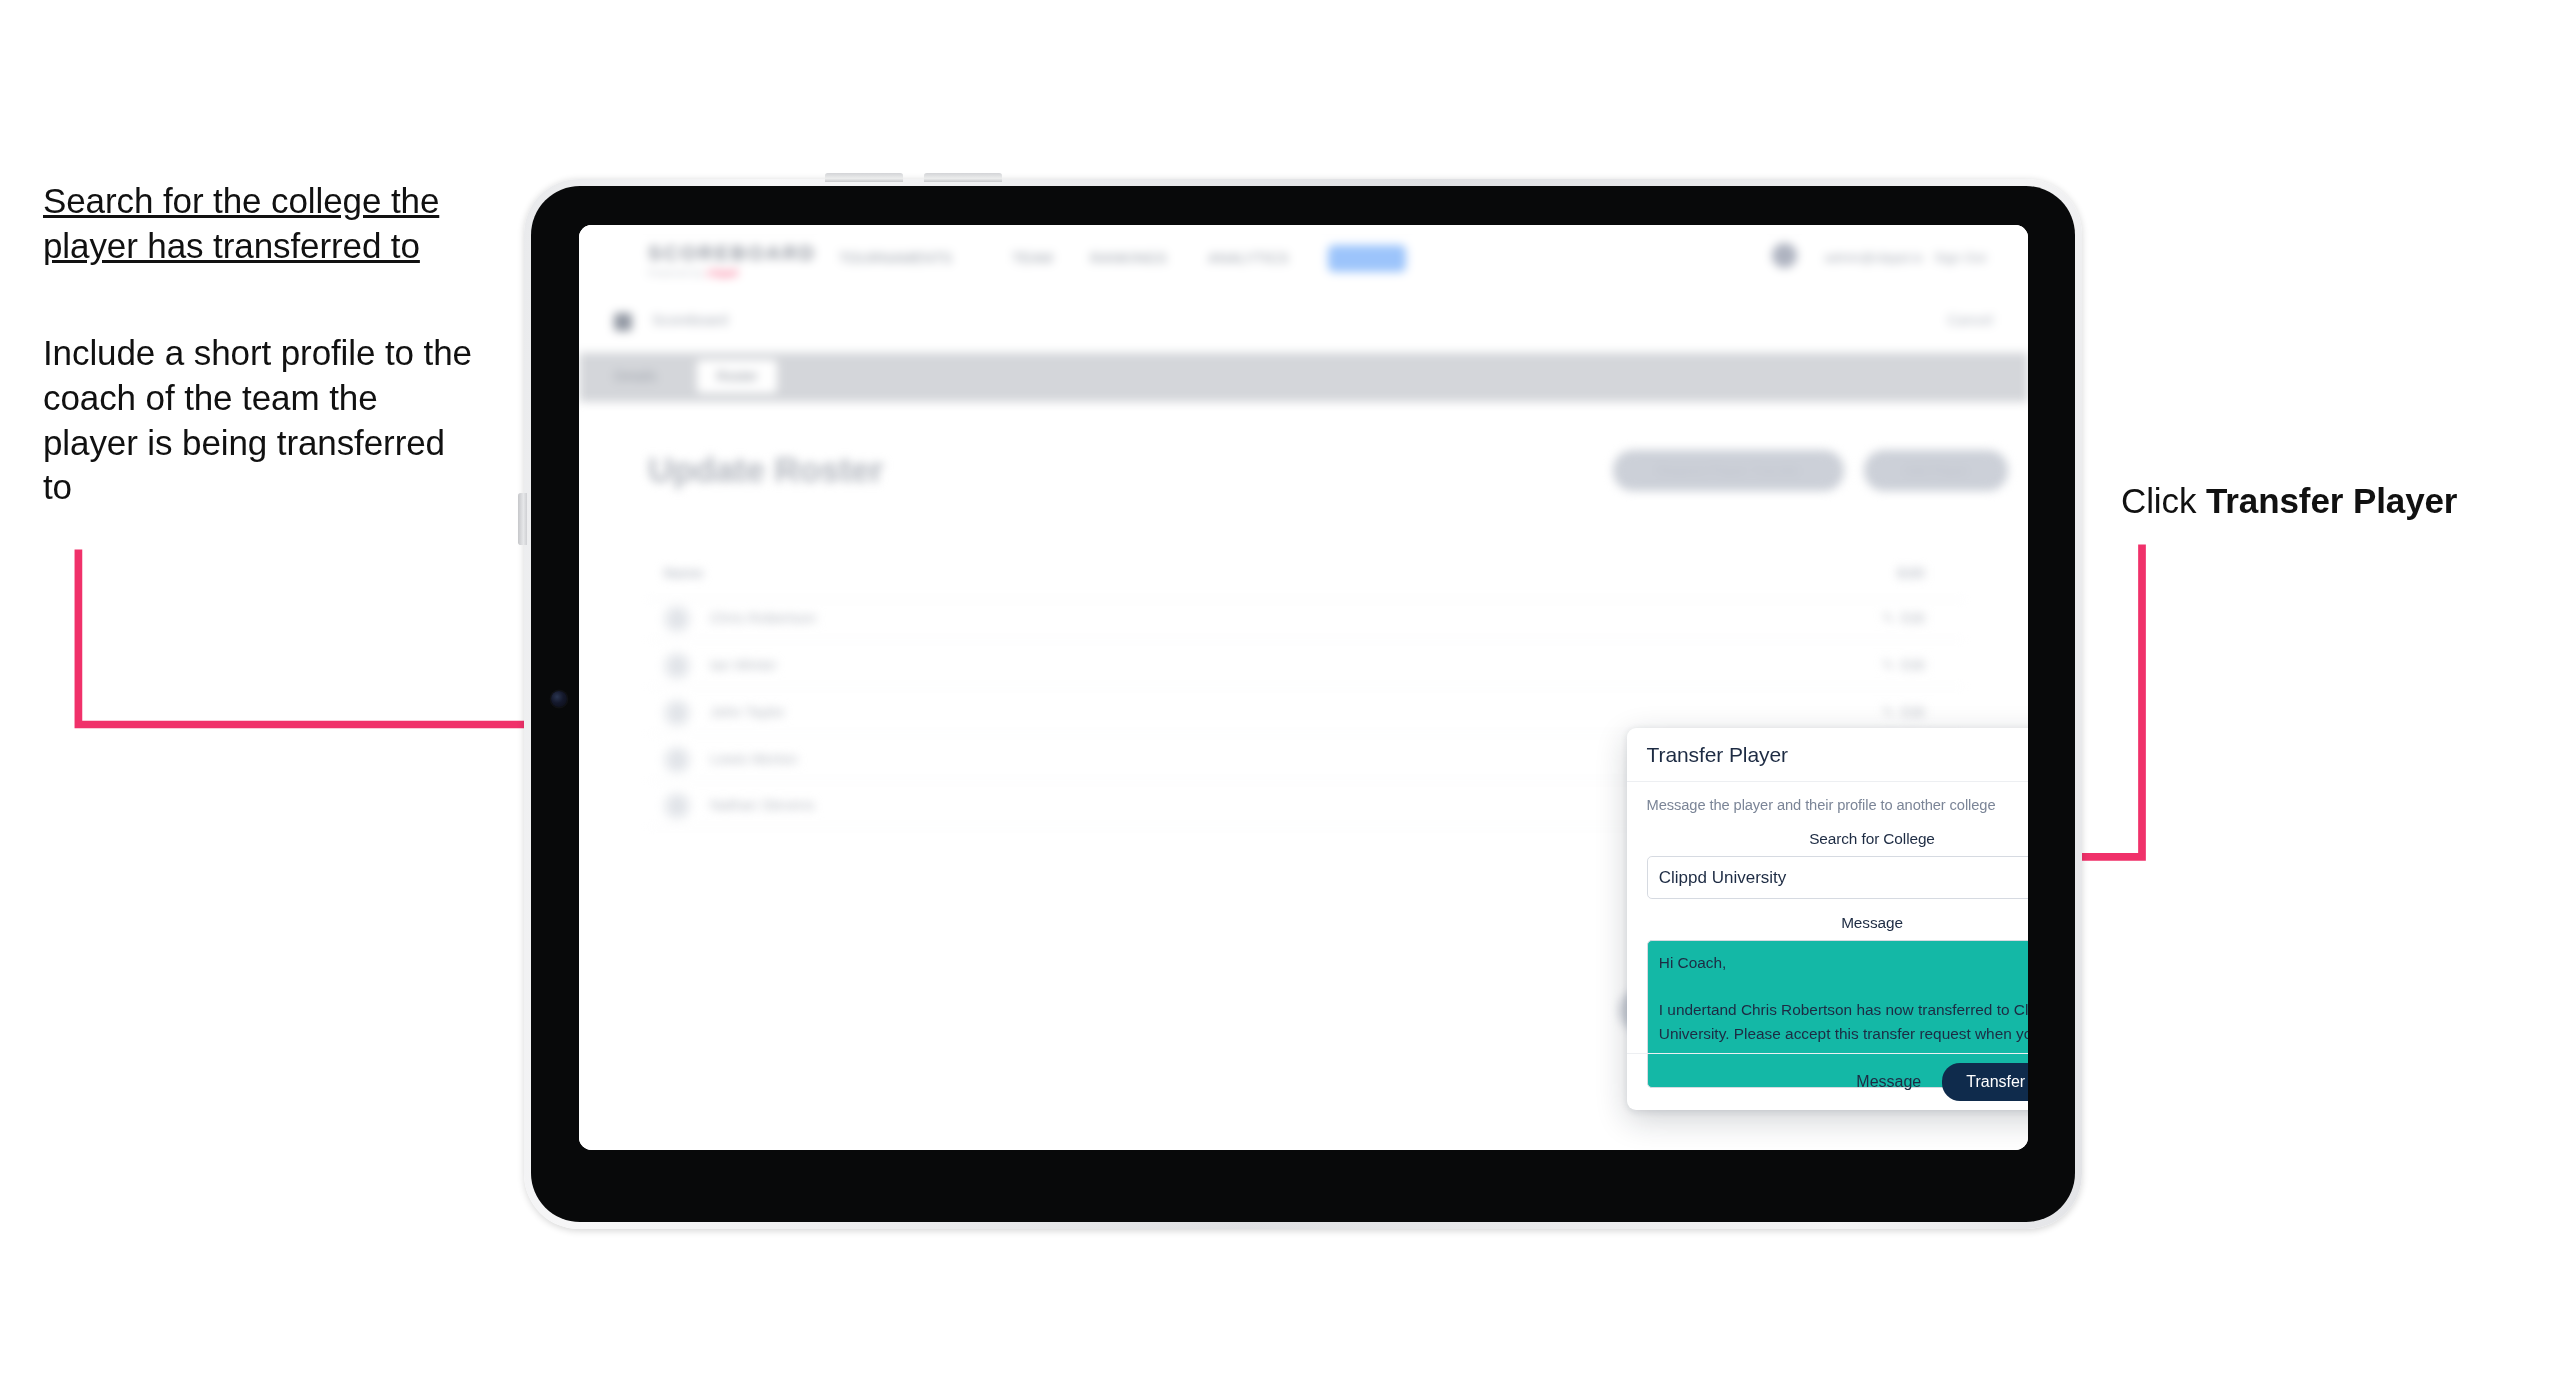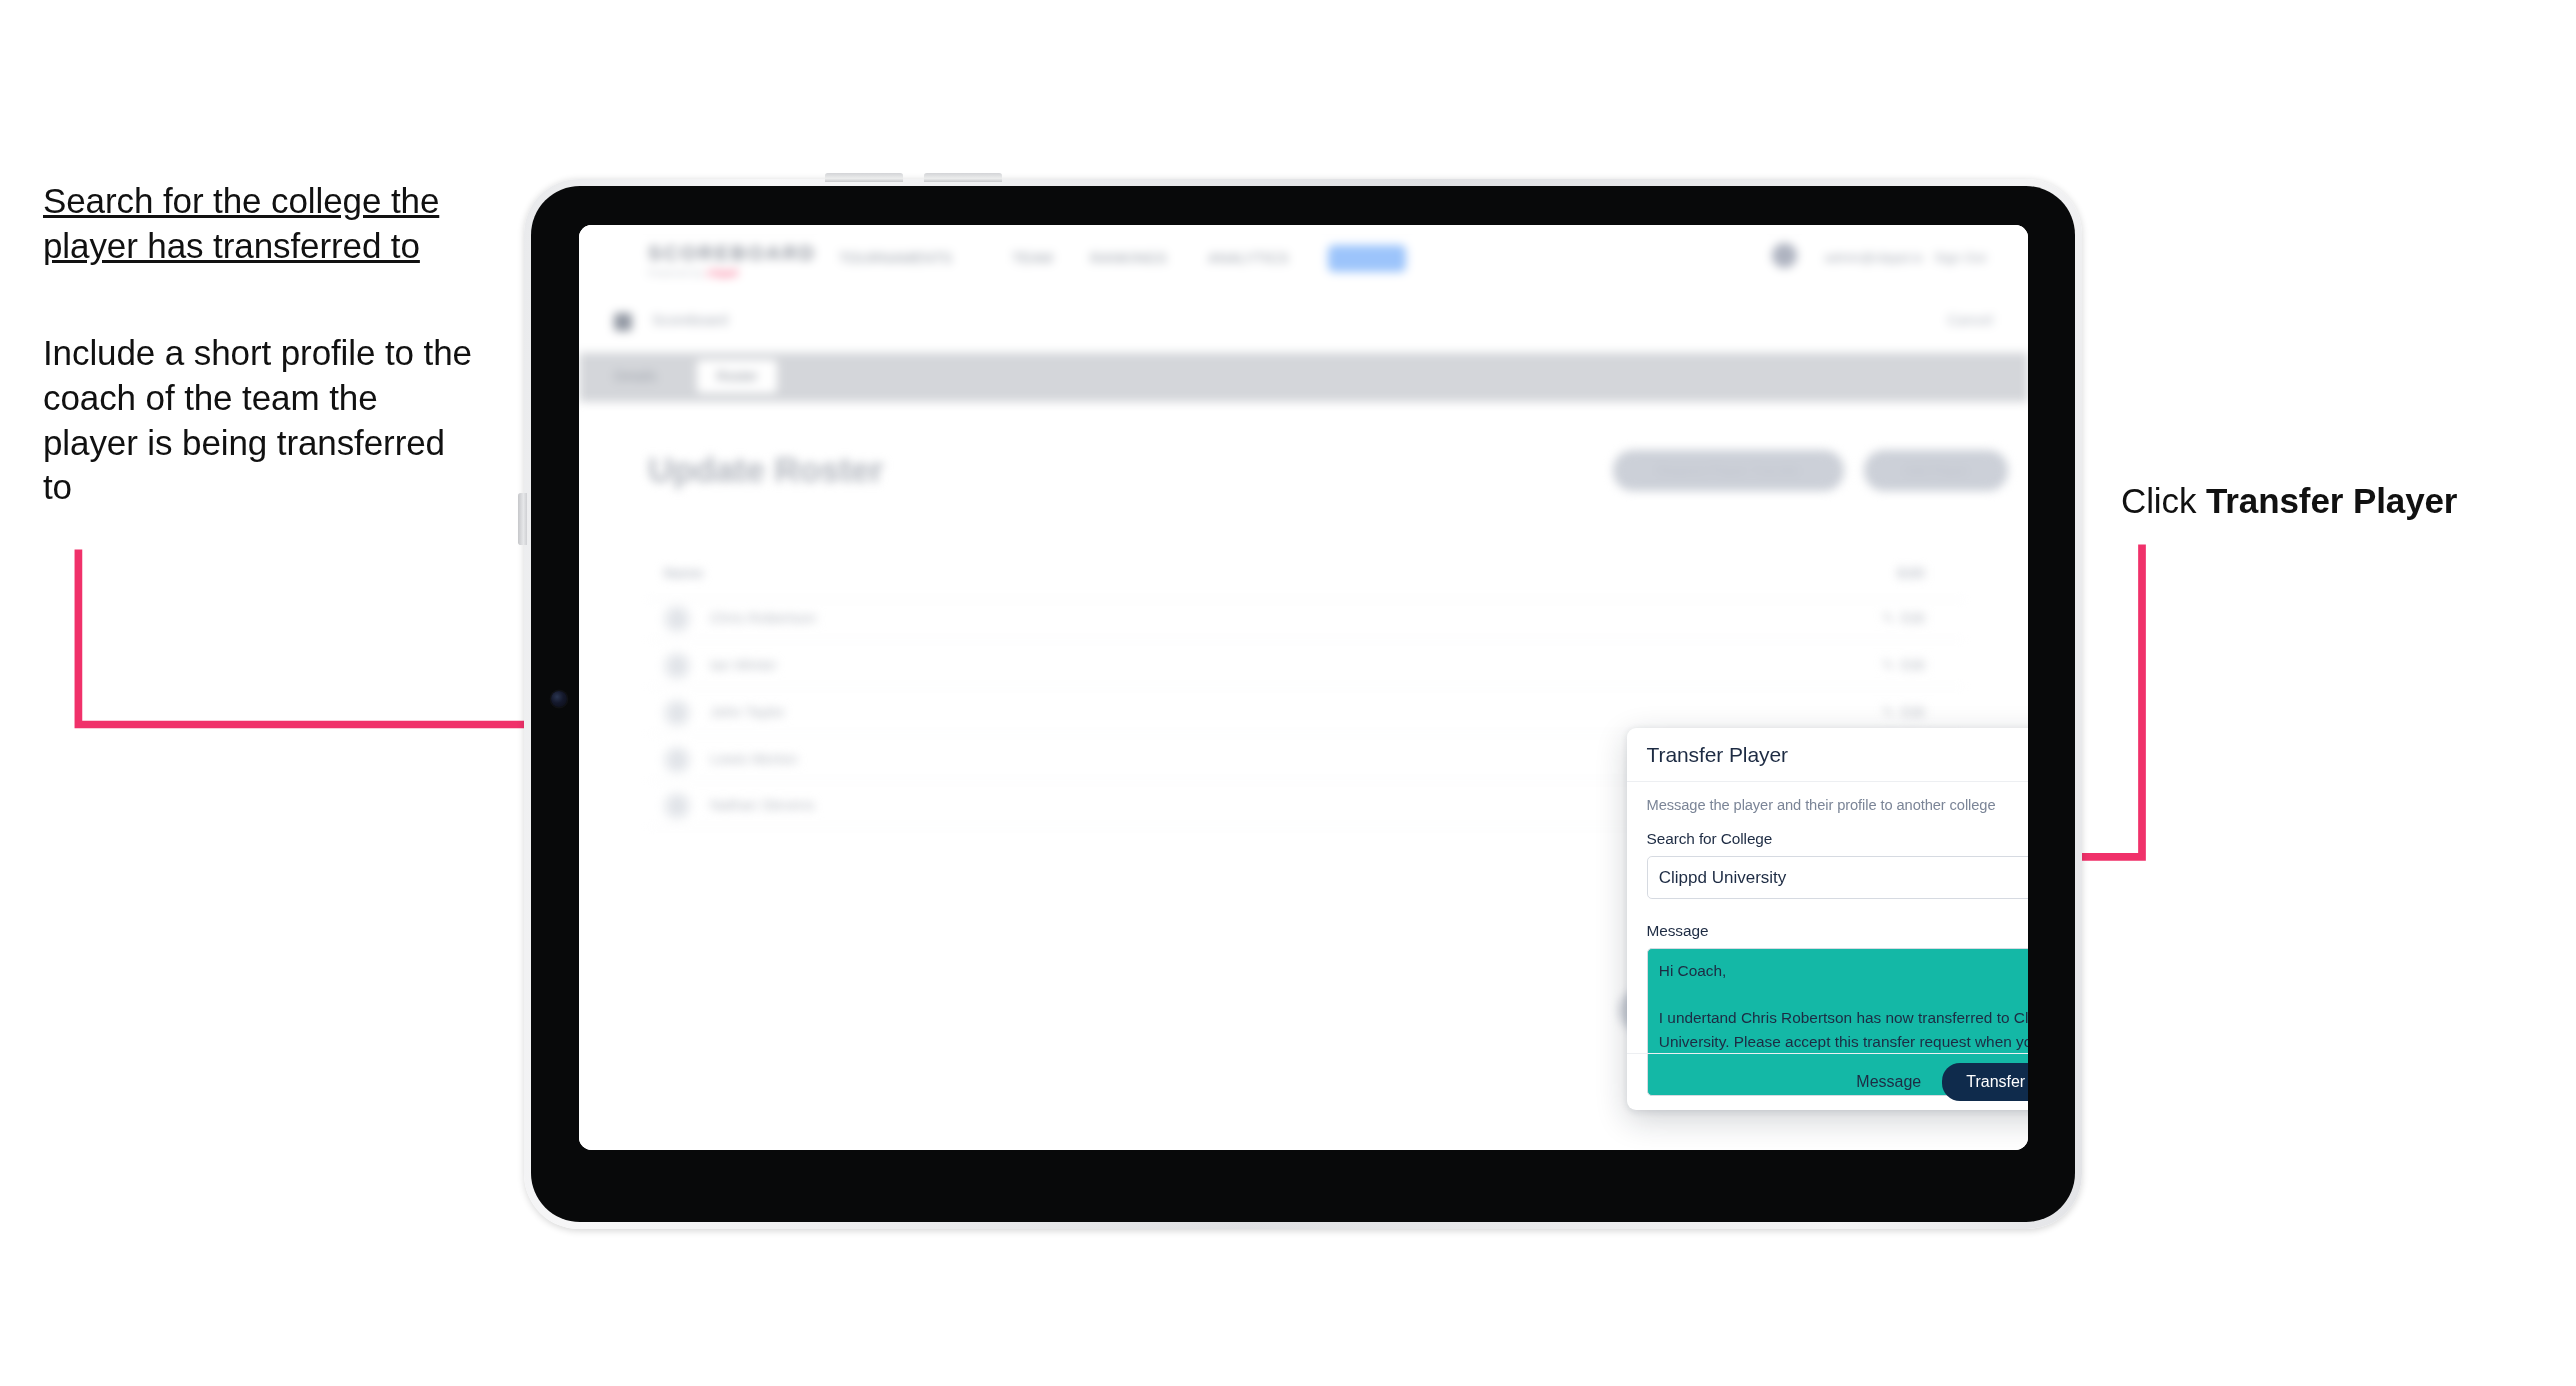--- a/index.html
+++ b/index.html
@@ -404,6 +404,7 @@
     color: #1d2b43;
     margin-bottom: 7.7px;
     letter-spacing: -0.1px;
+    text-align: center;
   }
   #college-input {
     width: 100%;

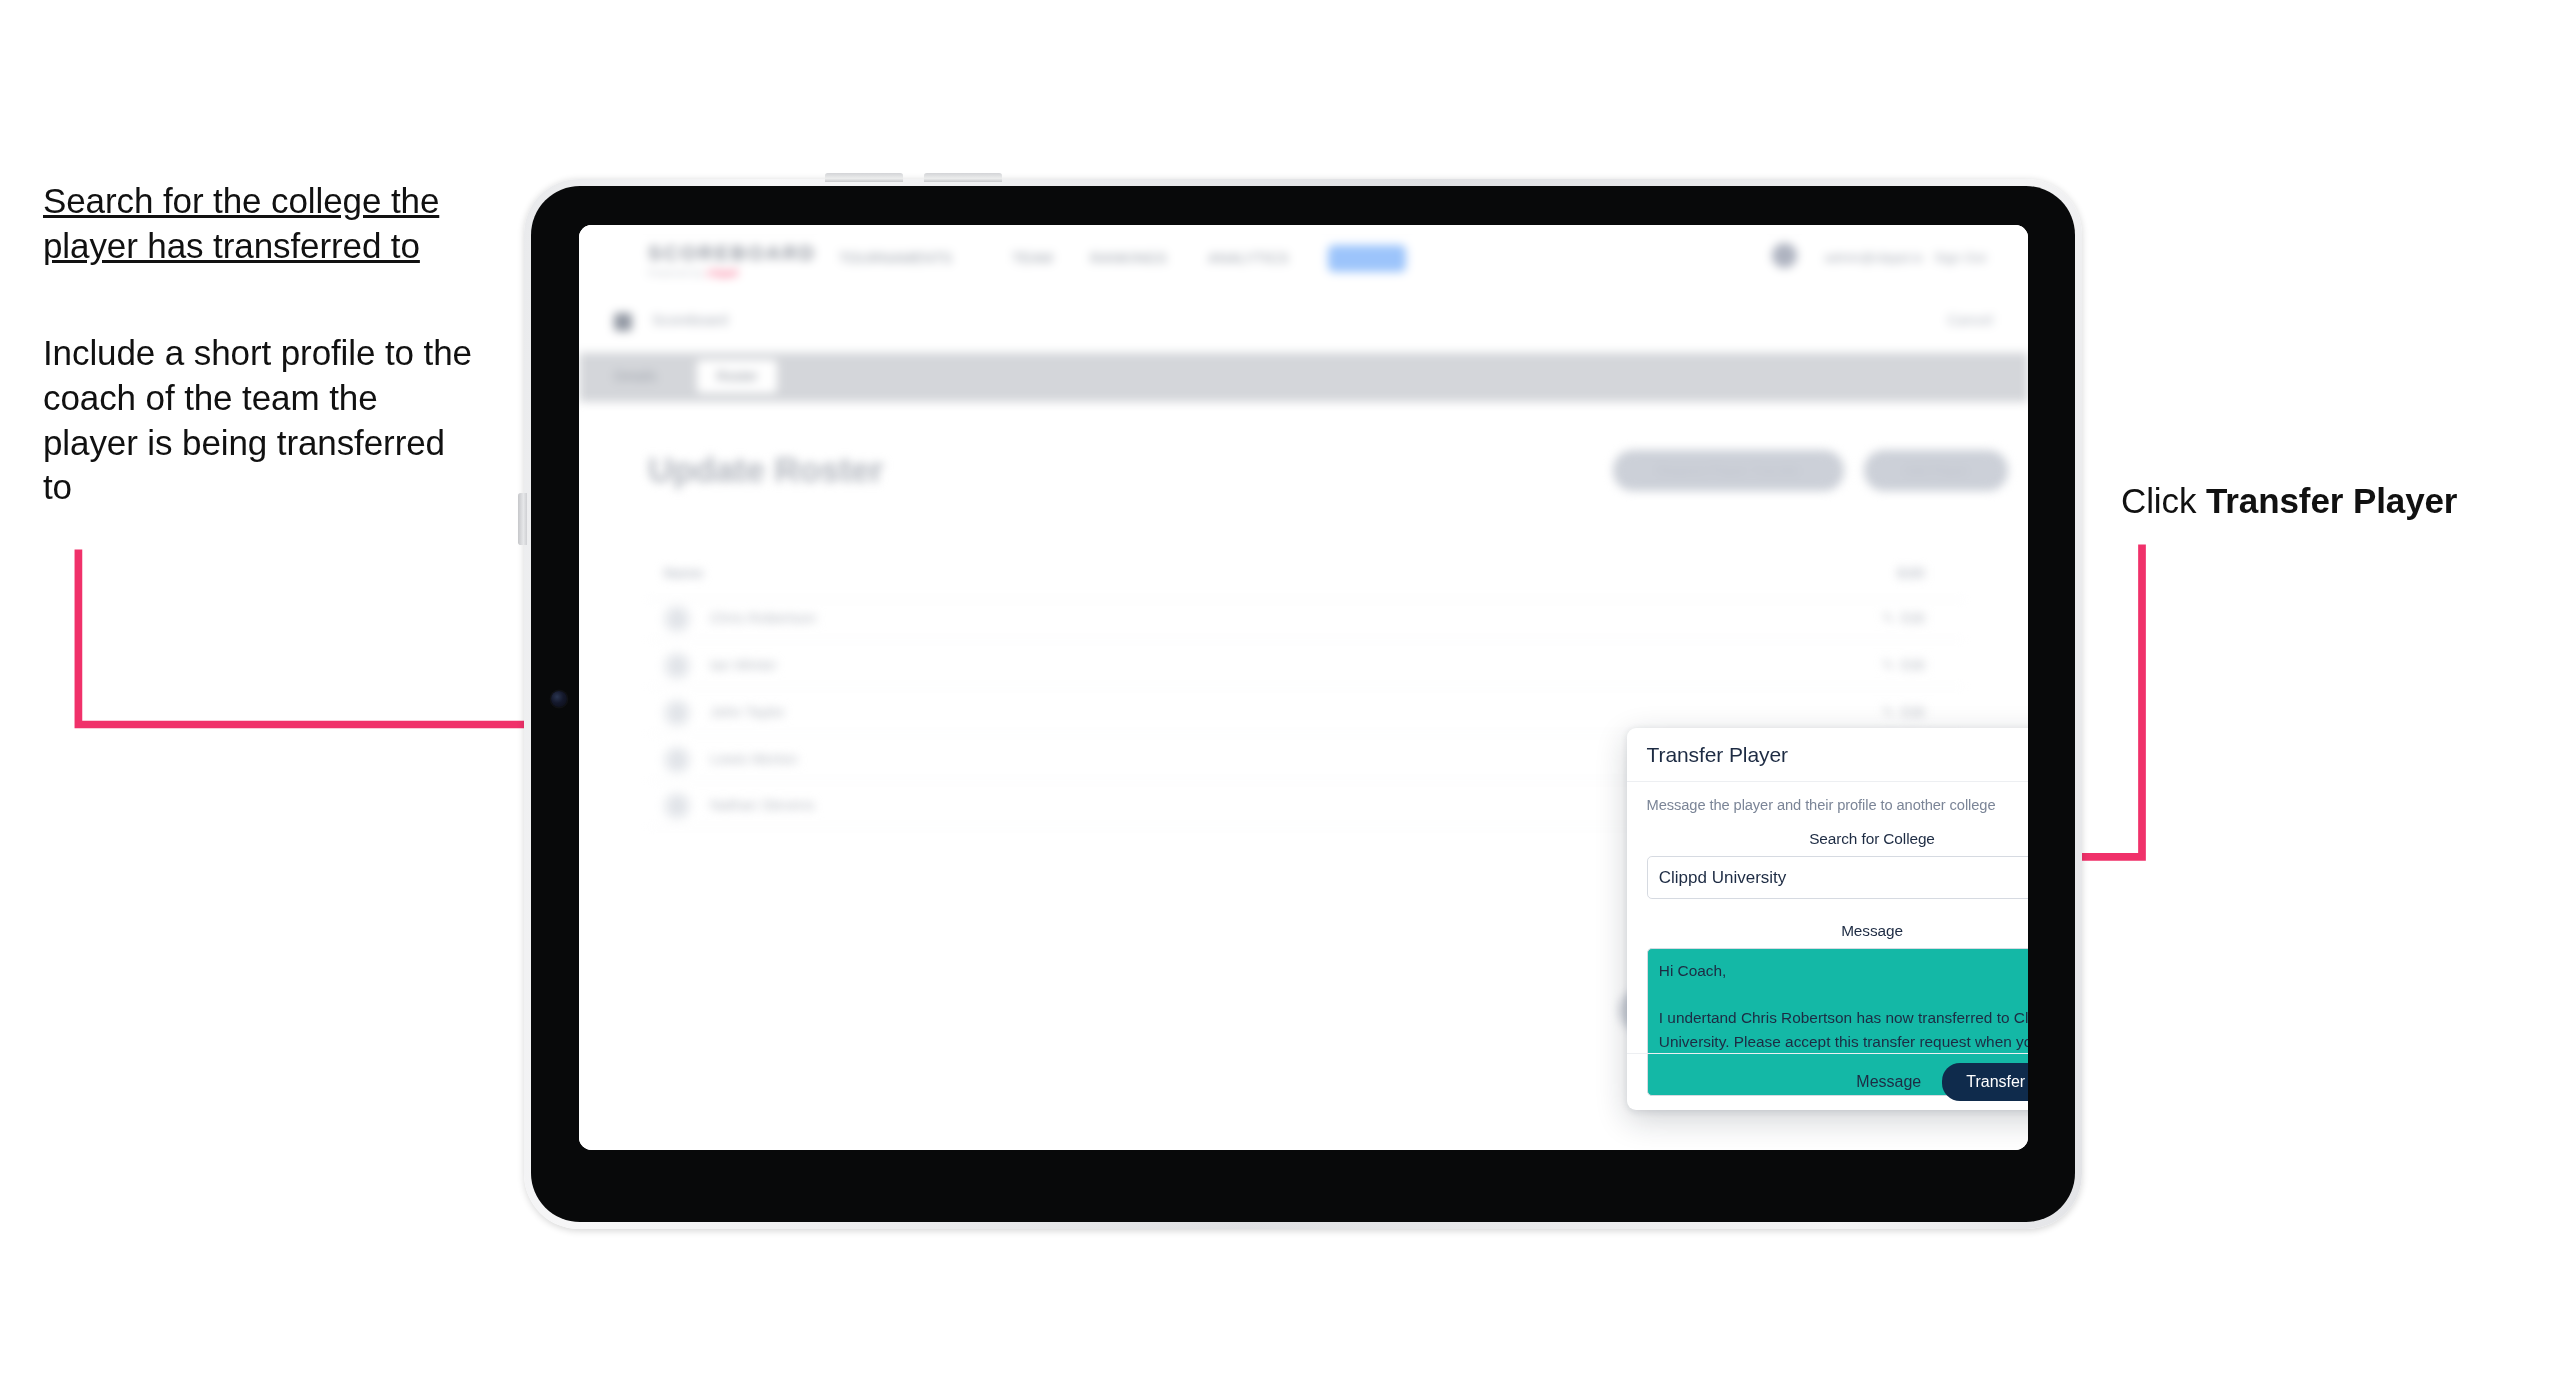--- a/index.html
+++ b/index.html
@@ -418,7 +418,7 @@
     color: #1d2b43;
     padding: 0 11.2px;
     outline: none;
-    margin-bottom: 23px;
+    margin-bottom: 15px;
   }
   #message-input {
     width: 100%;

